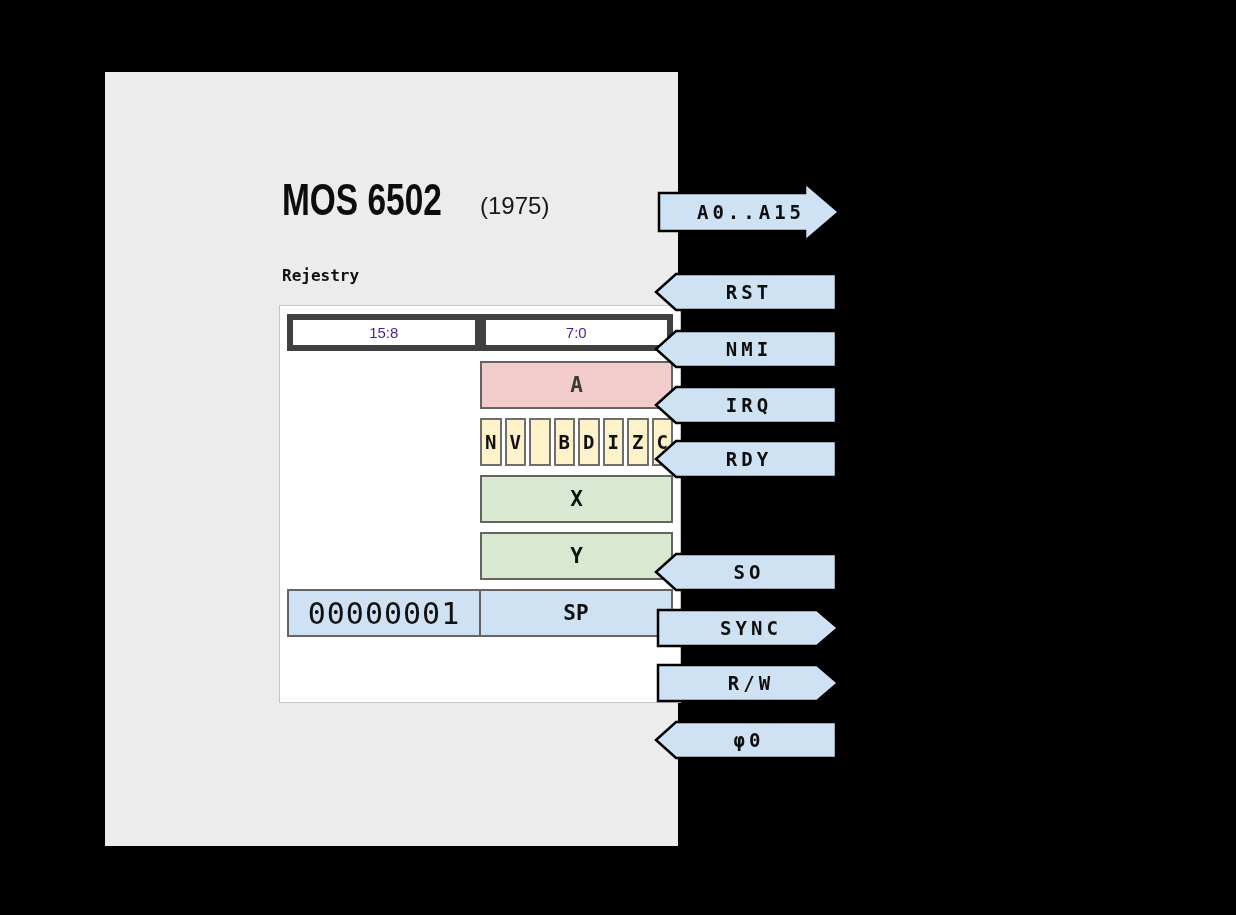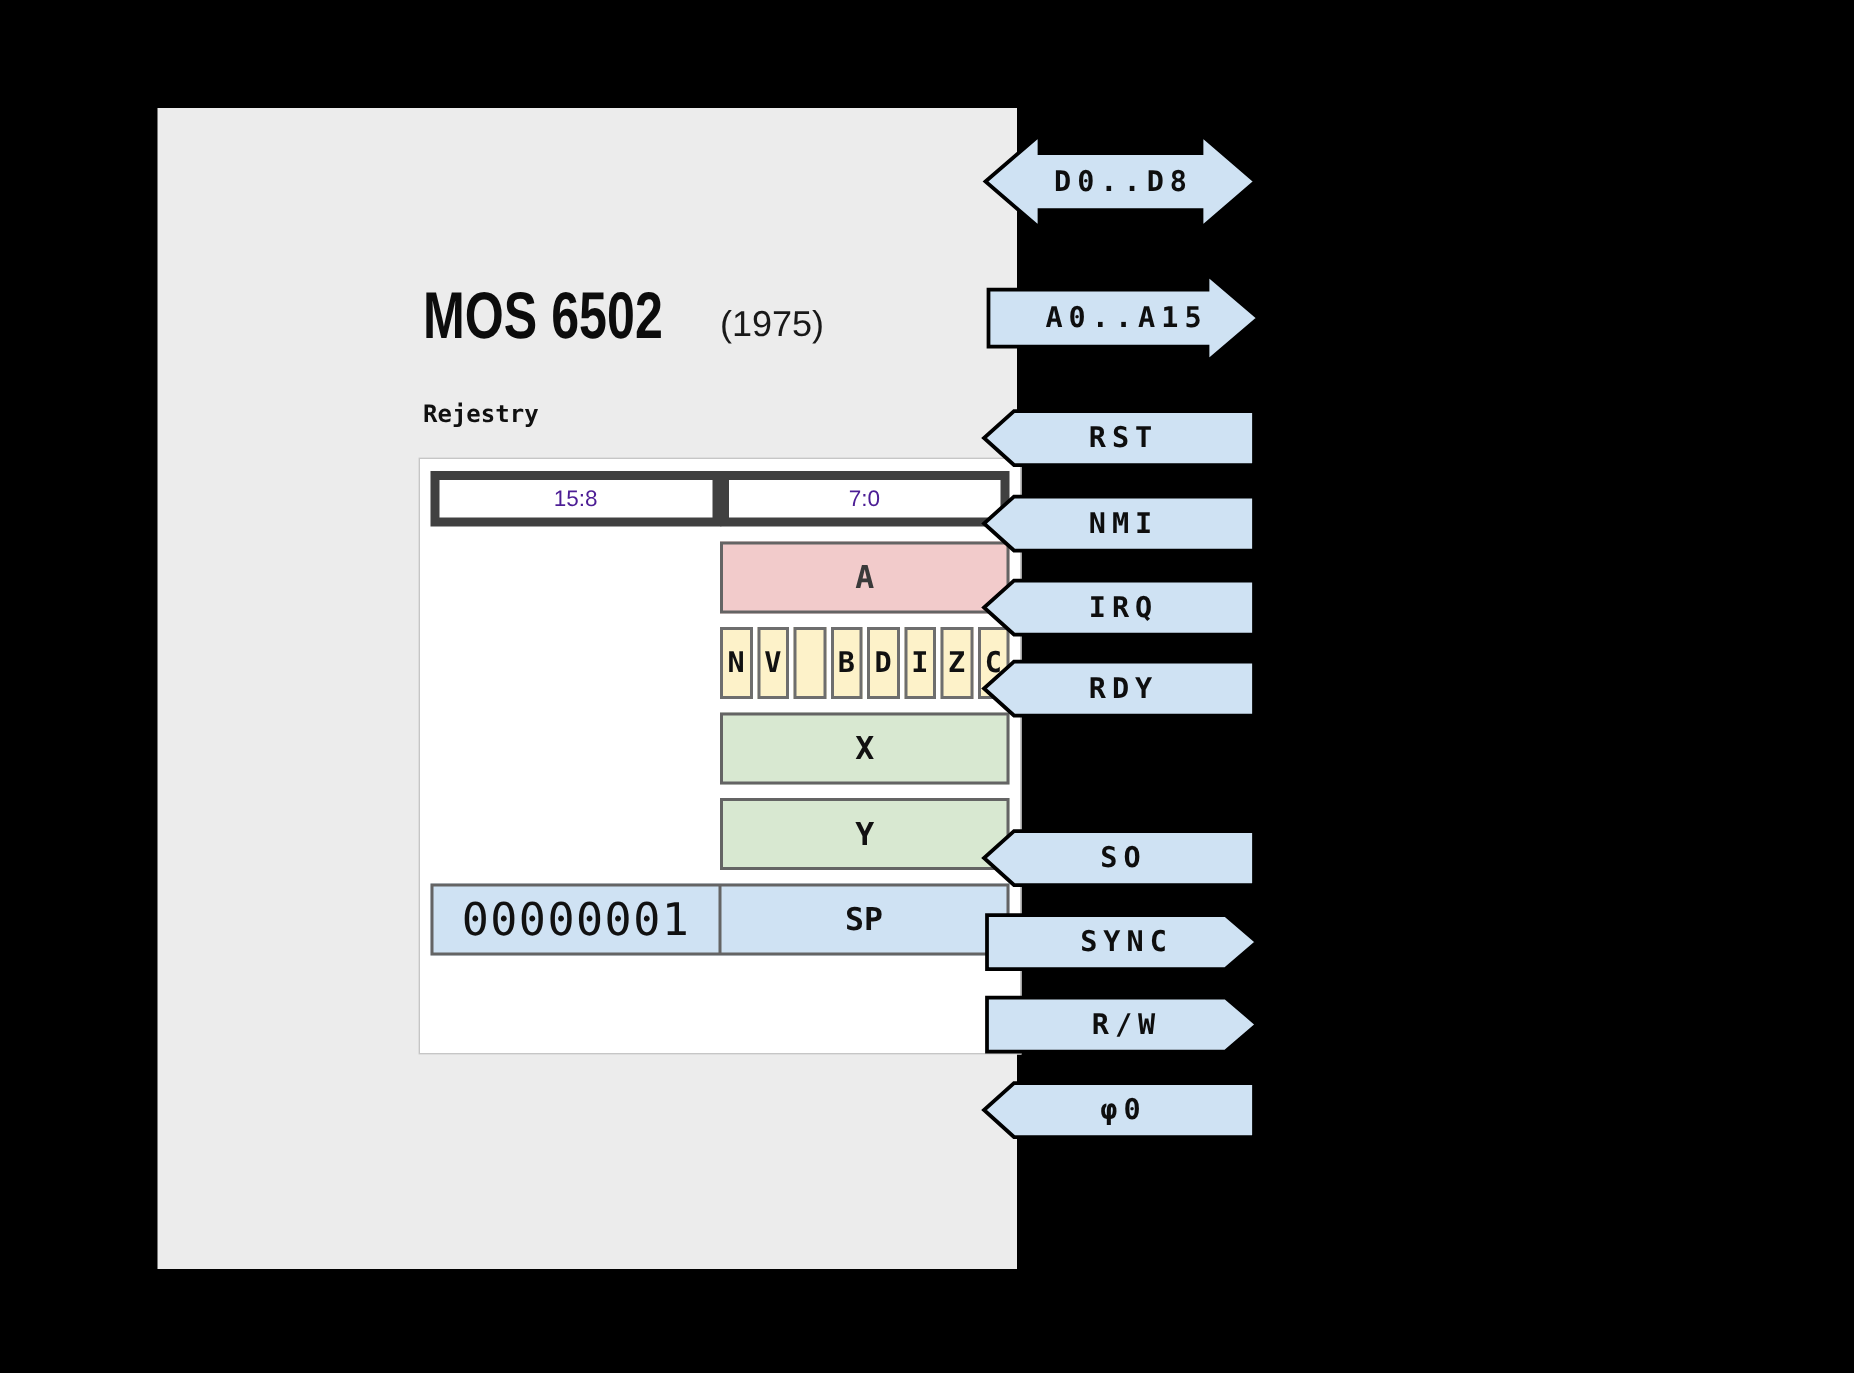--- a/index.html
+++ b/index.html
@@ -108,12 +108,6 @@
 
   </div>
 
-  <div class="pin" style="top:87px;height:68px;">
-    <svg width="186" height="68" viewBox="0 0 186 68">
-      <polygon points="3,34 39,3 39,15 147,15 147,3 183,34 147,65 147,53 39,53 39,65"></polygon>
-    </svg>
-    <span class="pin-label">D0..D8</span>
-  </div>
 
   <div class="pin flat-start" style="top:180px;height:64px;">
     <svg width="186" height="64" viewBox="0 0 186 64">

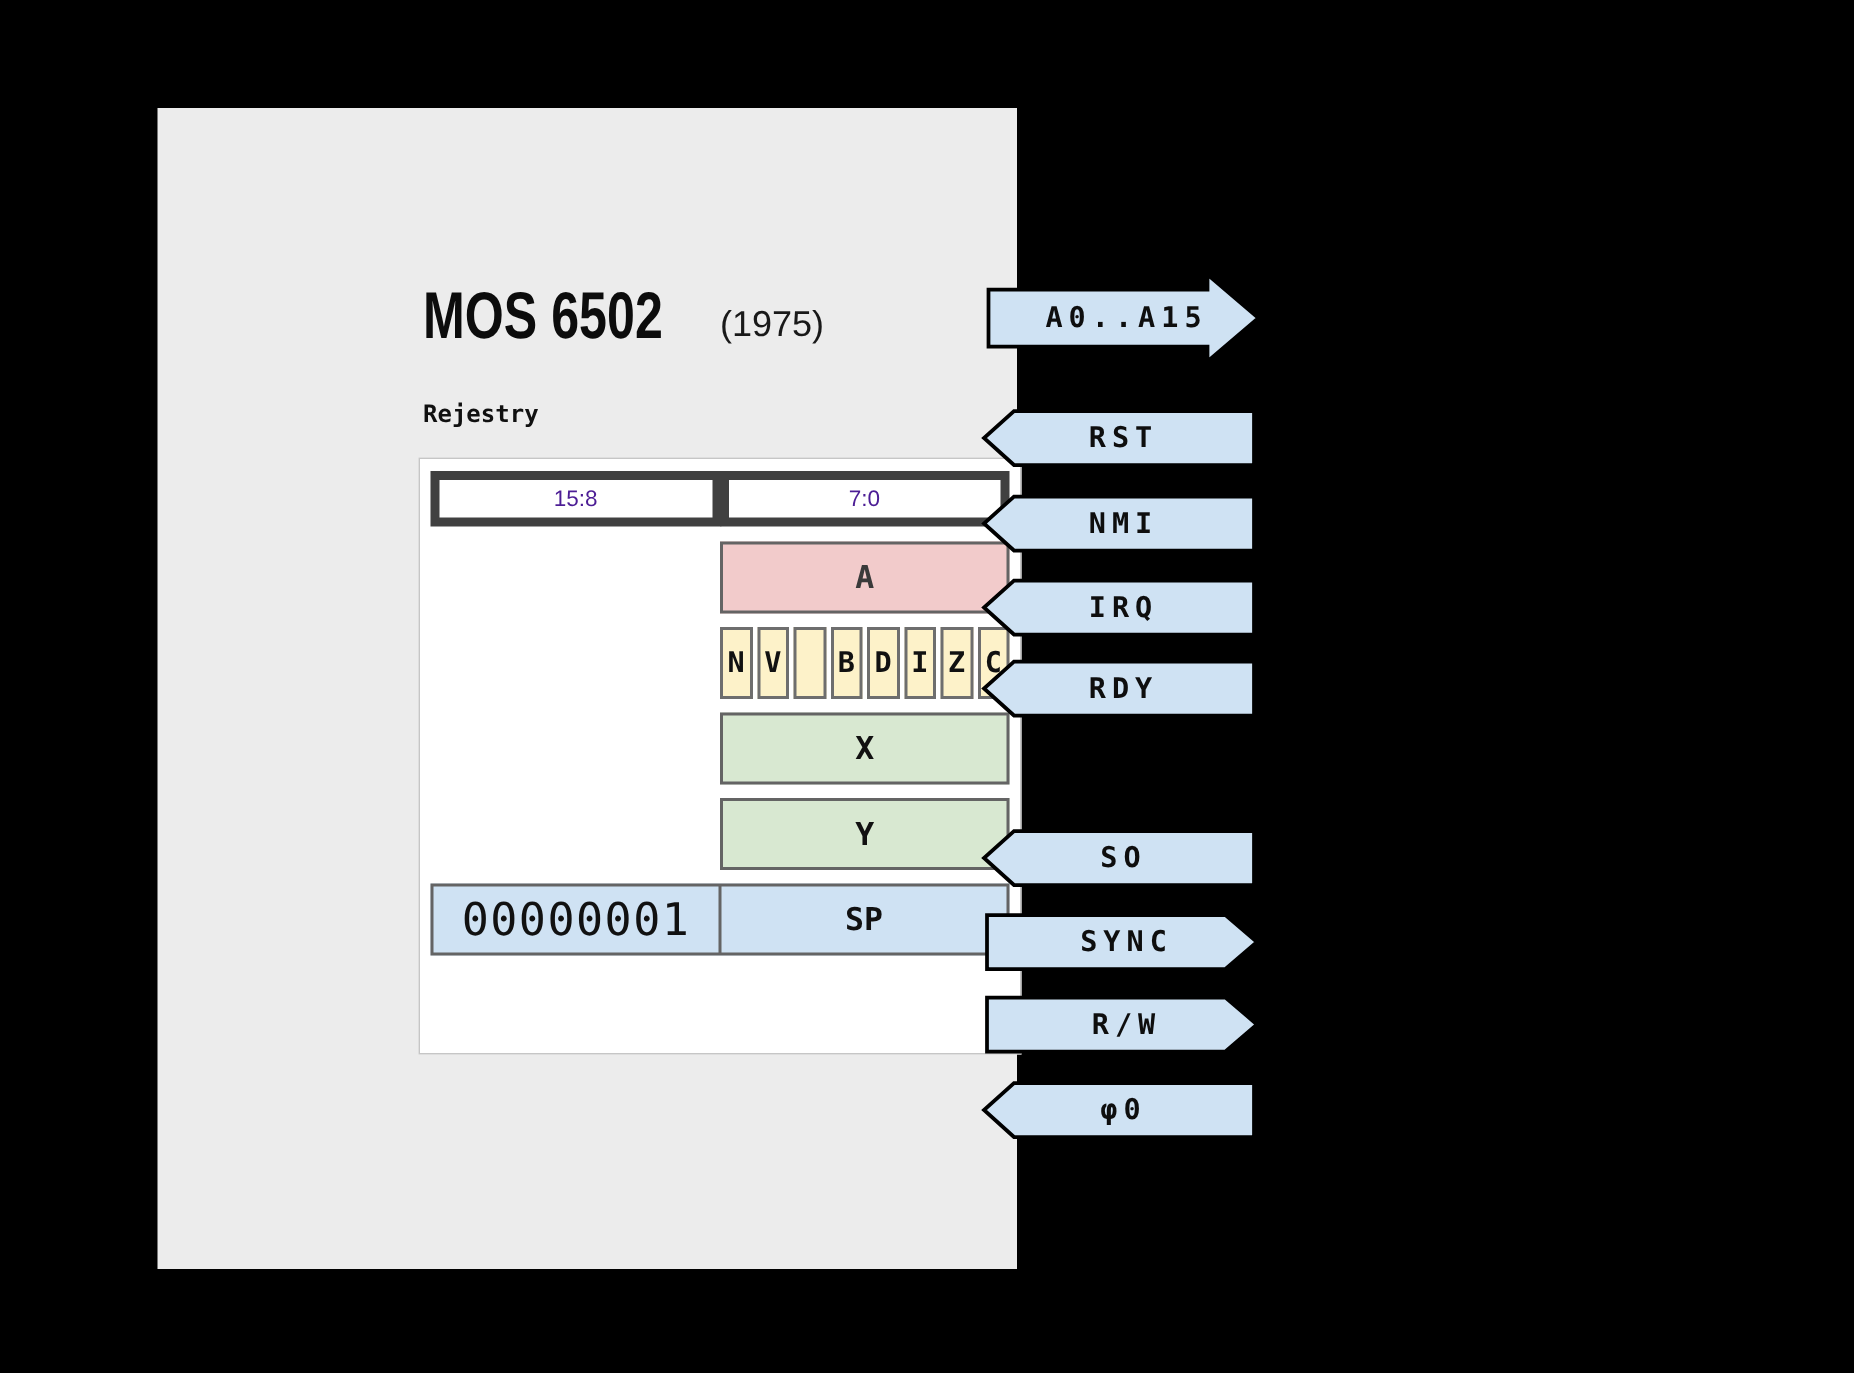--- a/index.html
+++ b/index.html
@@ -8,7 +8,7 @@
   .card{position:absolute;left:105px;top:72px;width:573px;height:774px;background:var(--card,#ececec);}
 
   
-  .title-row{position:absolute;left:177px;top:117px;height:44px;}
+  .title-row{position:absolute;left:177px;top:106px;height:44px;}
   .cpu-title{font-family:"Liberation Sans",sans-serif;font-weight:bold;font-size:44px;line-height:44px;
              color:#0c0c0c;display:inline-block;transform:scaleX(.76);transform-origin:0 100%;white-space:nowrap;}
   .cpu-year{position:absolute;left:198px;bottom:4px;font-family:"Liberation Sans",sans-serif;

